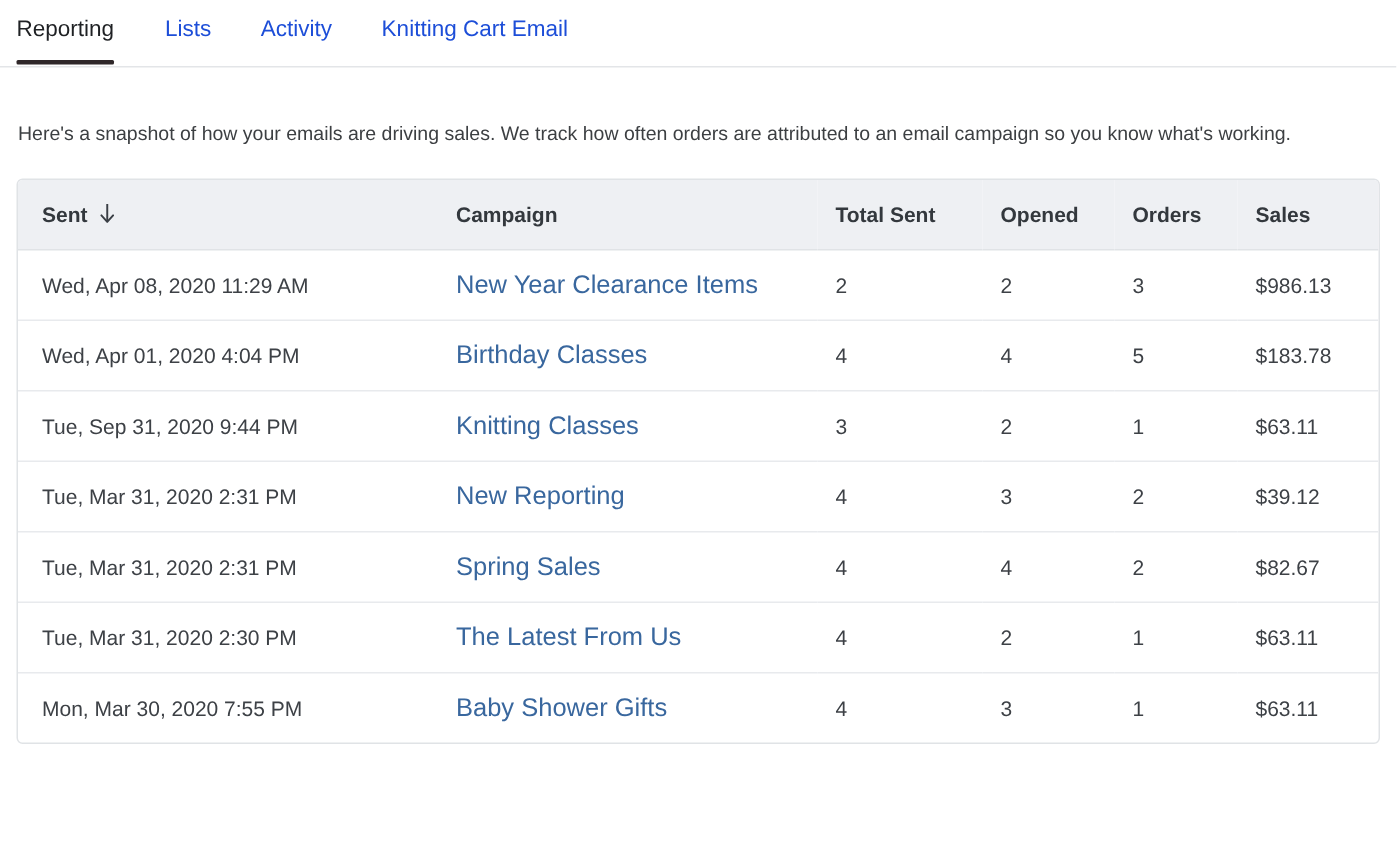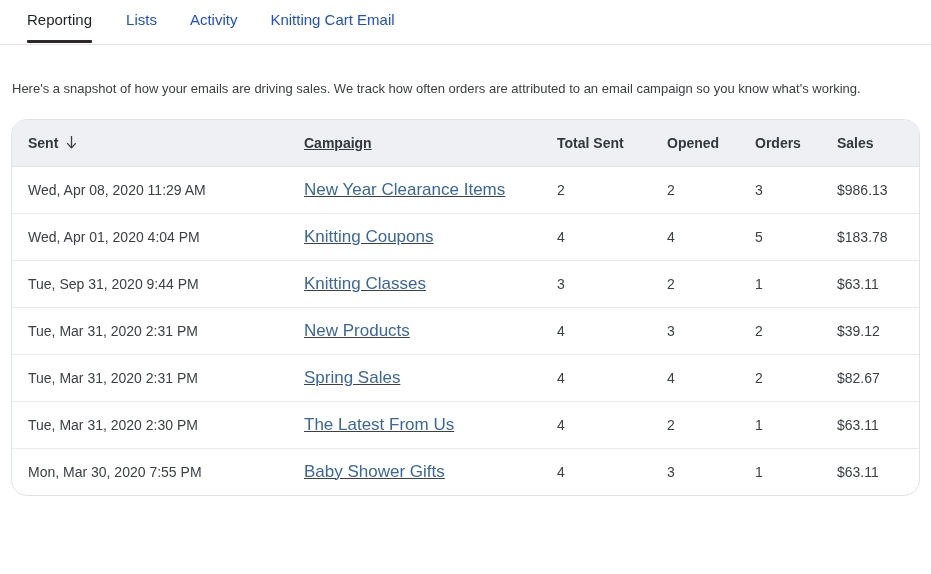--- a/index.html
+++ b/index.html
@@ -17,7 +17,7 @@
   .tabbar {
     position: relative;
     height: 45px;
-    padding-left: 27px;
+    padding-left: 11px;
     display: flex;
     align-items: flex-start;
   }

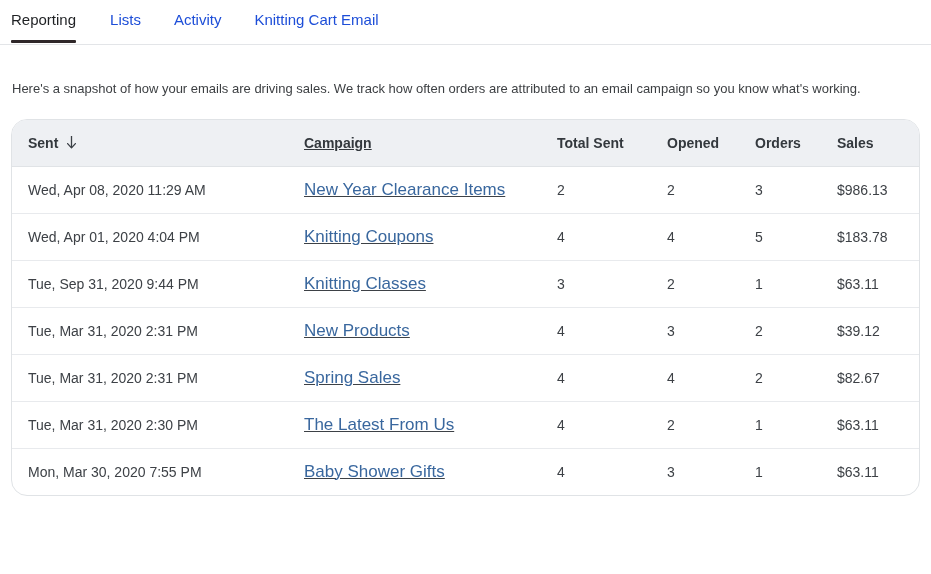--- a/index.html
+++ b/index.html
@@ -67,7 +67,7 @@
   .table-wrap {
     margin: 18px 11px 0 11px;
     border: 1px solid #e0e3e6;
-    border-radius: 16px;
+    border-radius: 4px;
     overflow: hidden;
     background: #ffffff;
   }

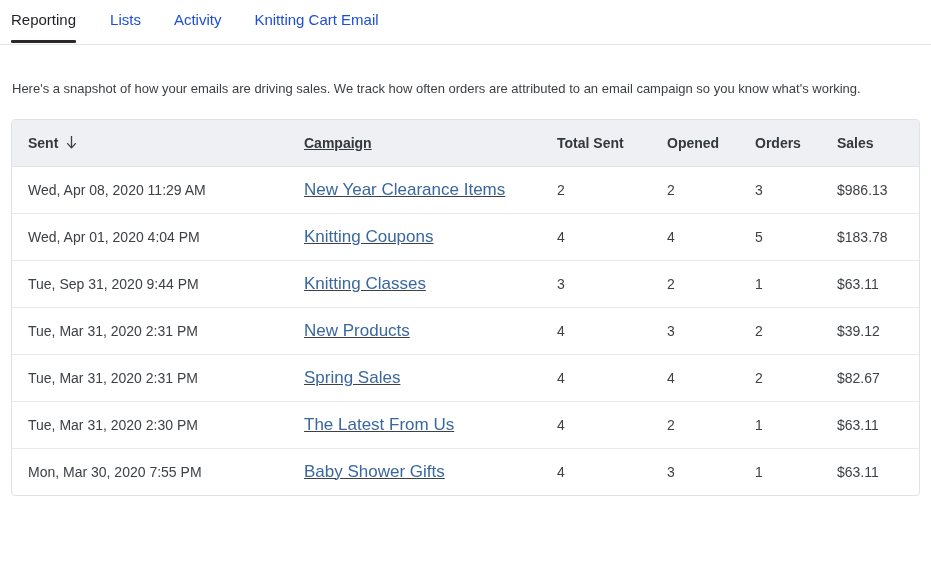--- a/index.html
+++ b/index.html
@@ -100,7 +100,7 @@
 
   
   .col-sent      { width: 282px; padding-left: 16px !important; }
-  .col-campaign  { width: 251px; padding-left: 10px !important; text-decoration: underline; }
+  .col-campaign  { width: 251px; padding-left: 10px !important; }
   .col-total     { width: 110px; padding-left: 12px !important; }
   .col-opened    { width:  88px; padding-left: 12px !important; }
   .col-orders    { width:  82px; padding-left: 12px !important; }

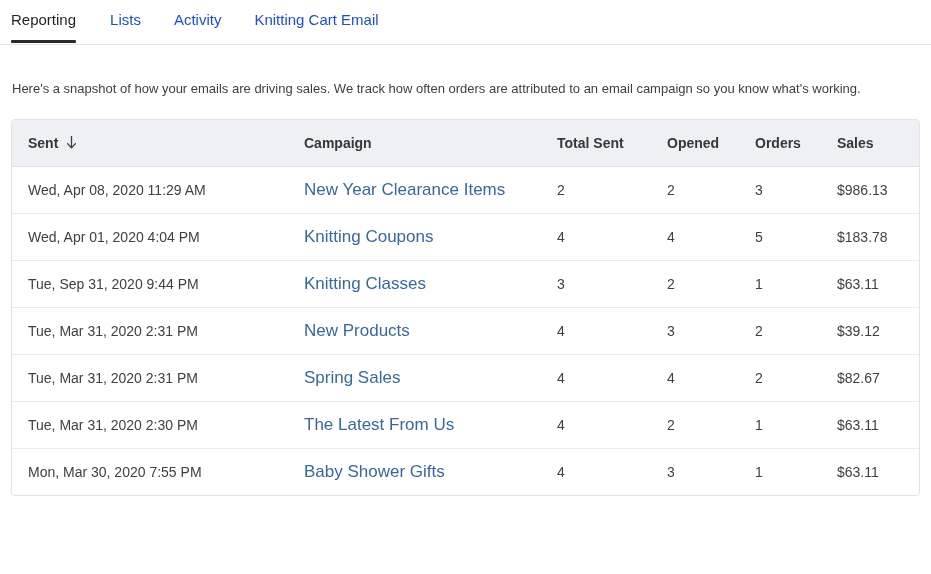--- a/index.html
+++ b/index.html
@@ -193,7 +193,7 @@
       <tr>
         <td class="col-sent">Wed, Apr 01, 2020 4:04 PM</td>
         <td class="col-campaign">
-          <a class="campaign-link" href="#">Knitting Coupons</a>
+          <a class="campaign-link" href="#">Birthday Classes</a>
         </td>
         <td class="col-total">4</td>
         <td class="col-opened">4</td>

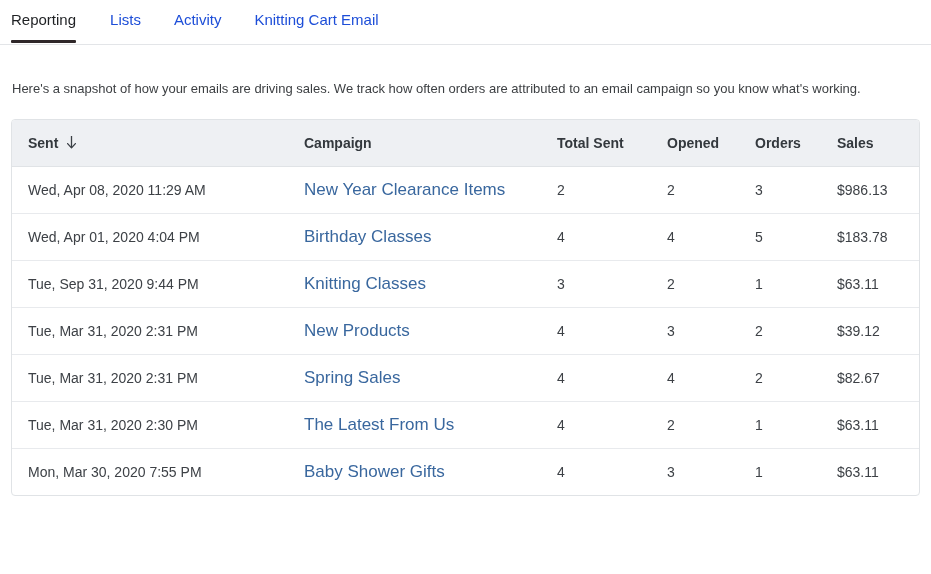--- a/index.html
+++ b/index.html
@@ -213,7 +213,7 @@
       <tr>
         <td class="col-sent">Tue, Mar 31, 2020 2:31 PM</td>
         <td class="col-campaign">
-          <a class="campaign-link" href="#">New Products</a>
+          <a class="campaign-link" href="#">New Reporting</a>
         </td>
         <td class="col-total">4</td>
         <td class="col-opened">3</td>

